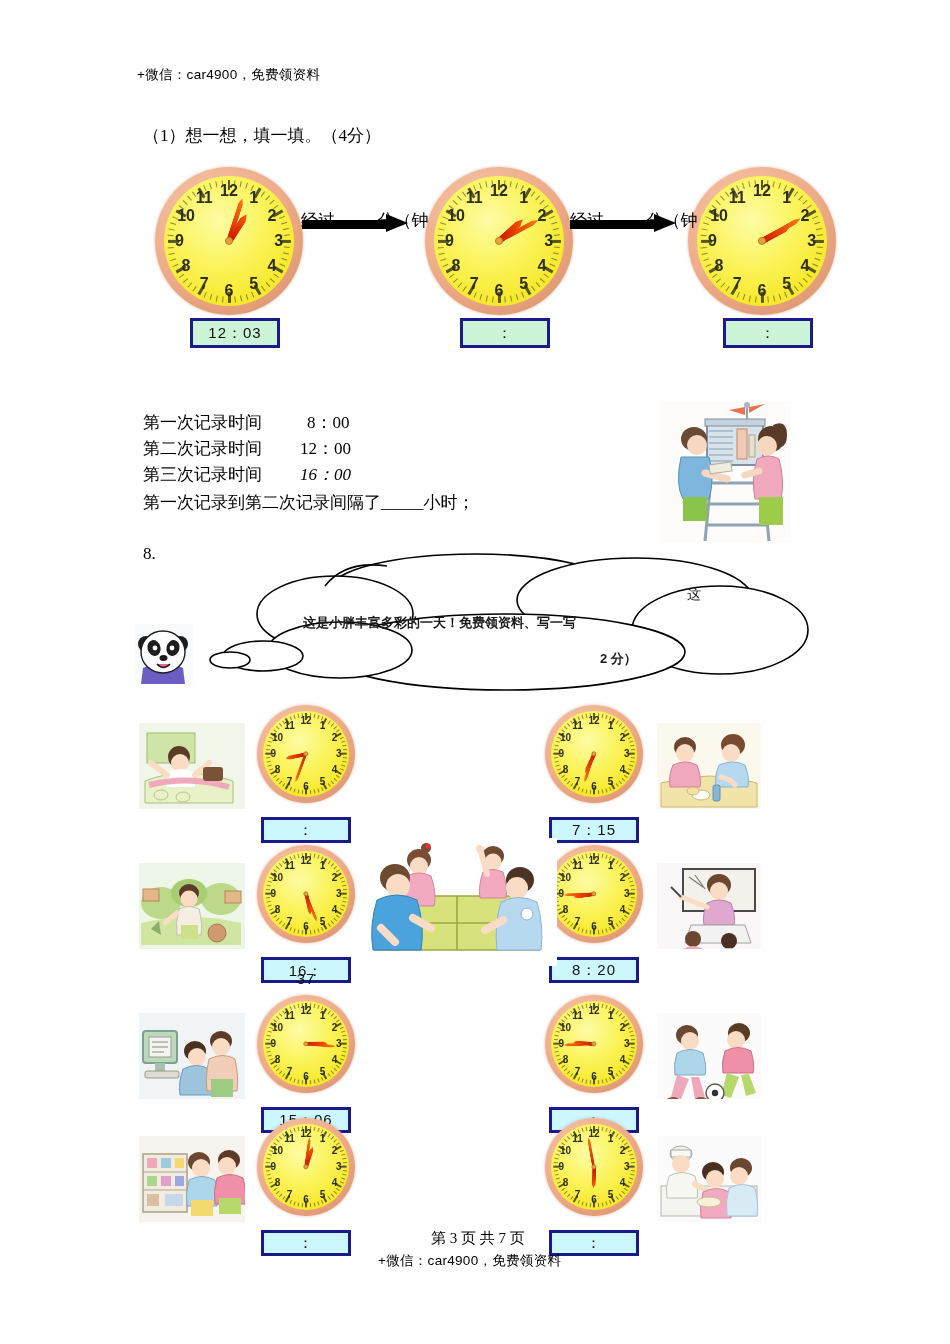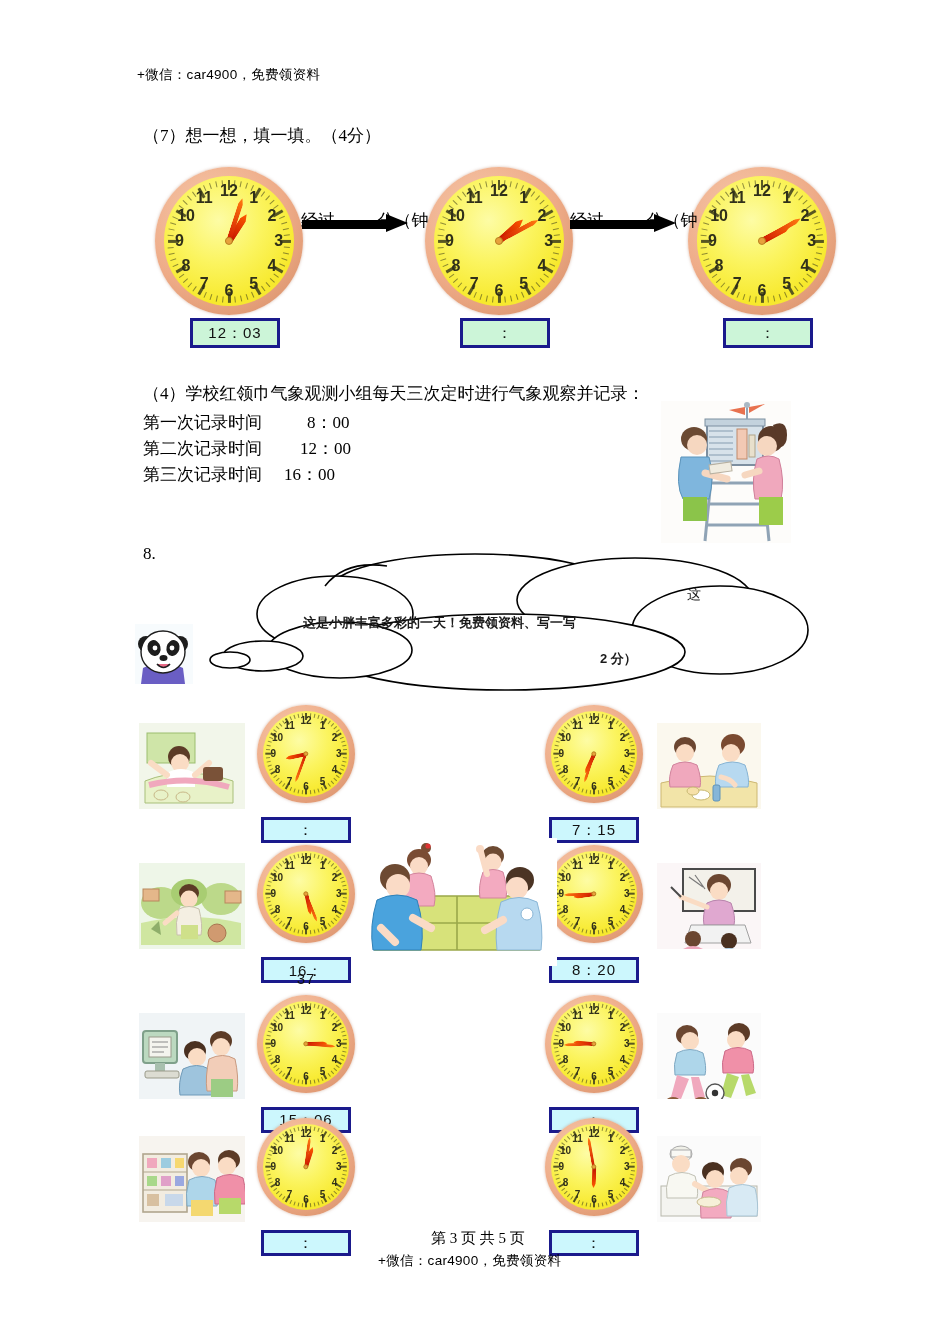--- a/index.html
+++ b/index.html
@@ -110,7 +110,7 @@
 
   <div class="wm" style="left:137px; top:66px;">+微信：car4900，免费领资料</div>
 
-  <div class="qline" style="left:143px; top:124px;">（7）想一想，填一填。（4分）</div>
+  <div class="qline" style="left:143px; top:124px;">（1）想一想，填一填。（4分）</div>
 
   <div id="q3-zone">
       <div class="clock" style="left: 155px; top: 167px; width: 148px; height: 148px;">

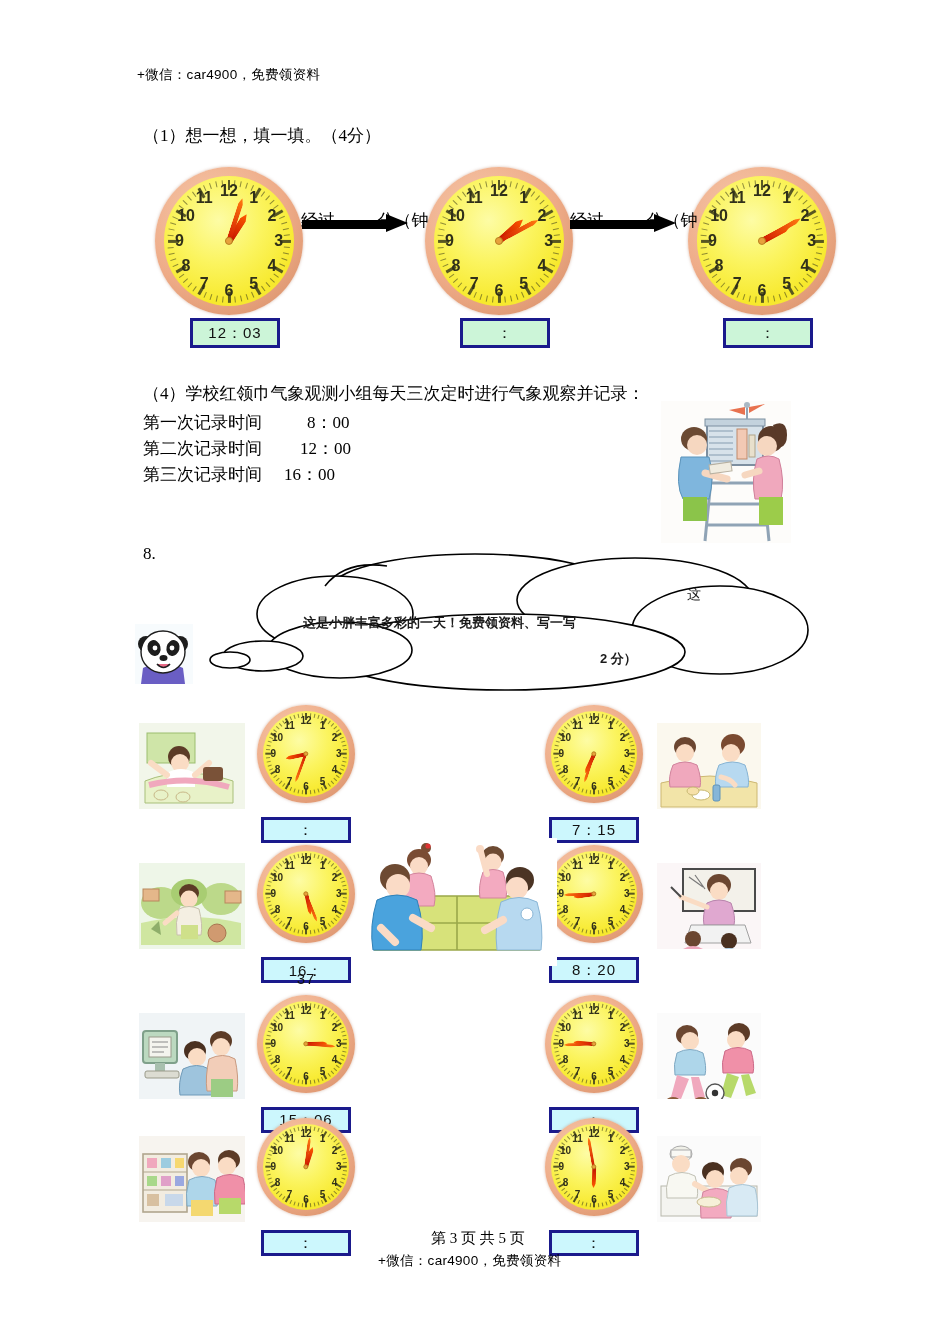--- a/index.html
+++ b/index.html
@@ -389,7 +389,6 @@
       <div class="arrow-label" style="left: 570px; top: 209px;">经过 ____ 分（钟</div>
     </div>
 
-  <div class="qline" style="left:143px; top:382px;">（4）学校红领巾气象观测小组每天三次定时进行气象观察并记录：</div>
 
   <div class="qline" style="left:143px; top:411px;">第一次记录时间</div>
   <div class="qline" style="left:307px; top:411px;">8：00</div>

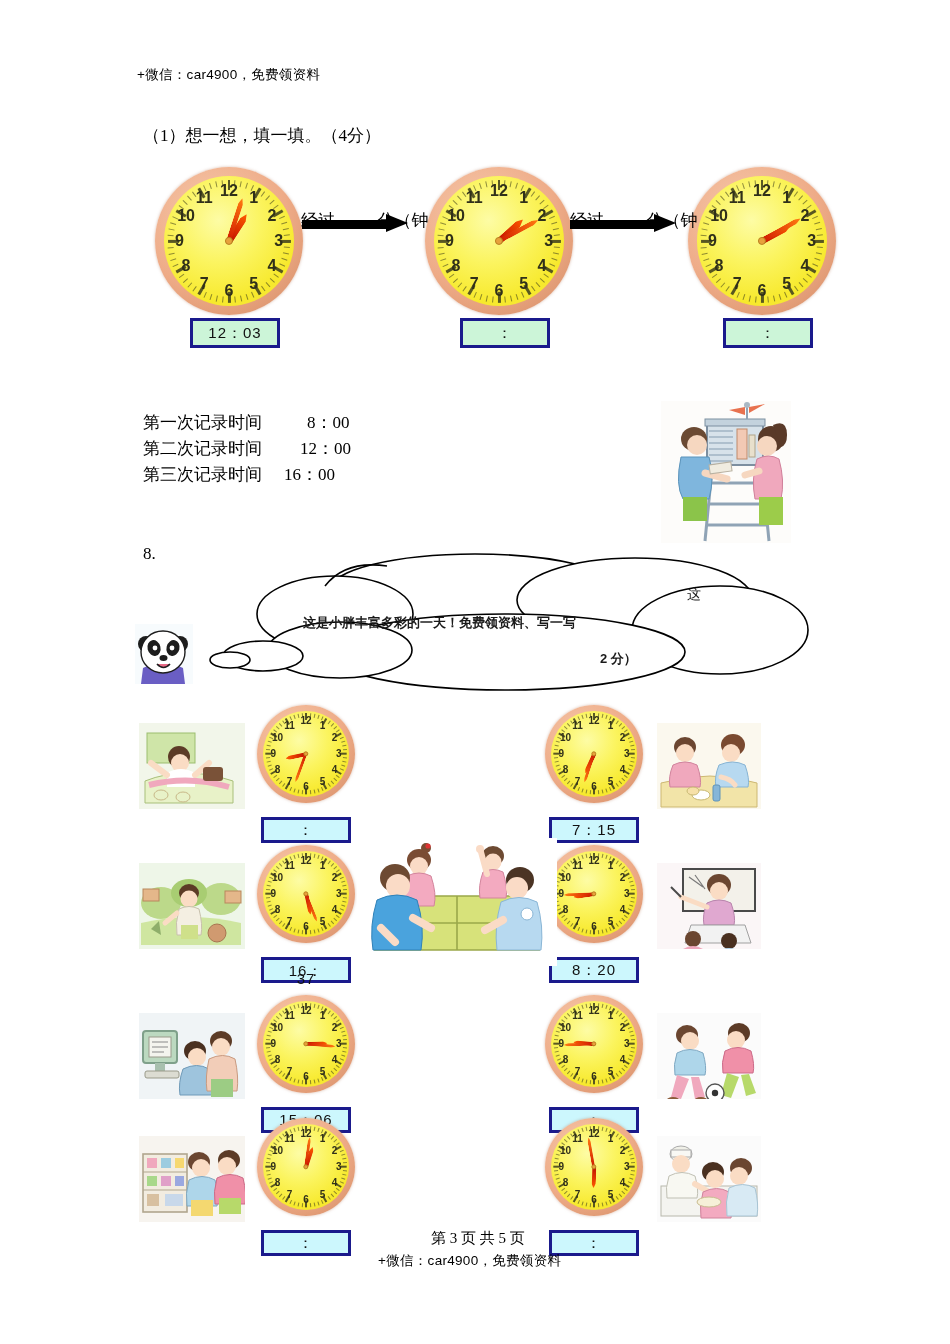--- a/index.html
+++ b/index.html
@@ -397,7 +397,7 @@
   <div class="qline" style="left:300px; top:437px;">12：00</div>
 
   <div class="qline" style="left:143px; top:463px;">第三次记录时间</div>
-  <div class="qline" style="left:284px; top:463px;">16：00</div>
+  <div class="qline" style="left:300px; top:463px;font-style:italic;">16：00</div>
 
   <div class="qline" style="left:143px; top:544px;">8.</div>
 

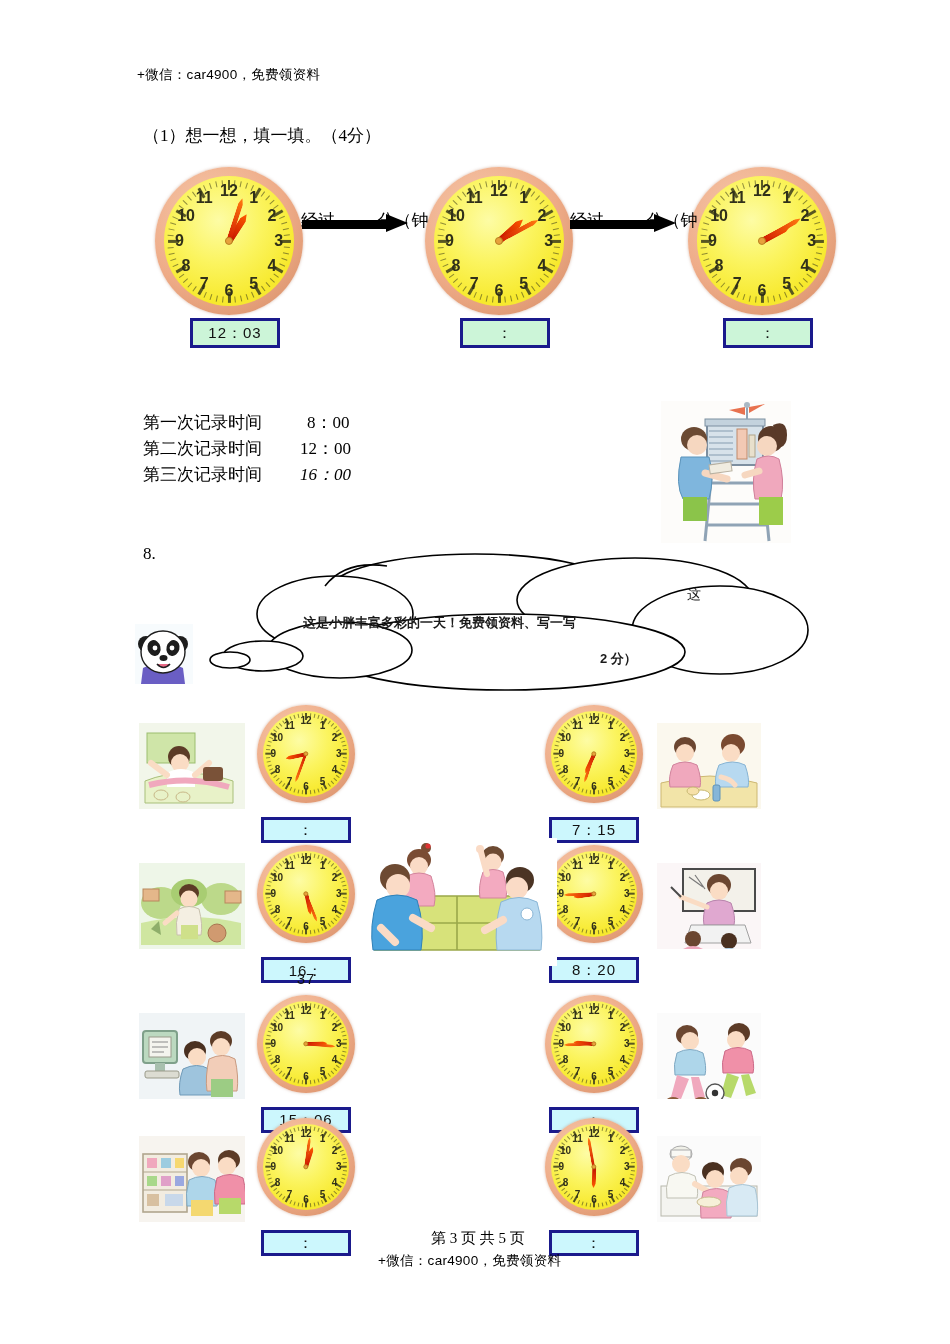--- a/index.html
+++ b/index.html
@@ -399,6 +399,7 @@
   <div class="qline" style="left:143px; top:463px;">第三次记录时间</div>
   <div class="qline" style="left:300px; top:463px;font-style:italic;">16：00</div>
 
+  <div class="qline" style="left:143px; top:491px;">第一次记录到第二次记录间隔了_____小时；</div>
   <div class="qline" style="left:143px; top:544px;">8.</div>
 
   <div class="ill" style="left:661px; top:401px; width:130px; height:142px;">

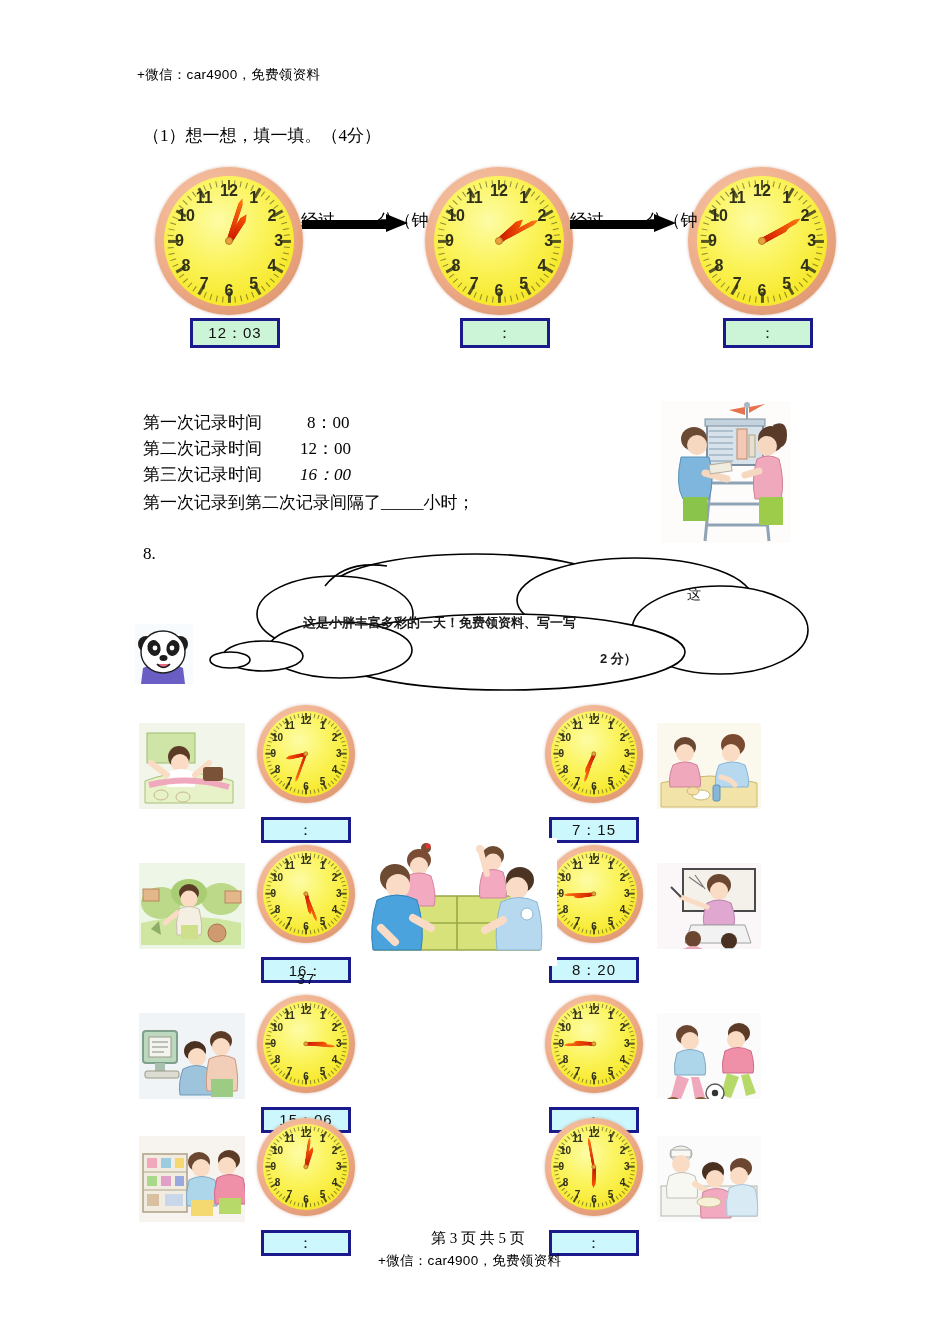--- a/index.html
+++ b/index.html
@@ -1376,7 +1376,7 @@
     </svg>
   </div>
 
-  <div class="footer" style="left:431px; top:1229px;">第 3 页 共 5 页</div>
+  <div class="footer" style="left:431px; top:1229px;">第 3 页 共 7 页</div>
   <div class="wm" style="left:378px; top:1252px;">+微信：car4900，免费领资料</div>
 
 </div>

